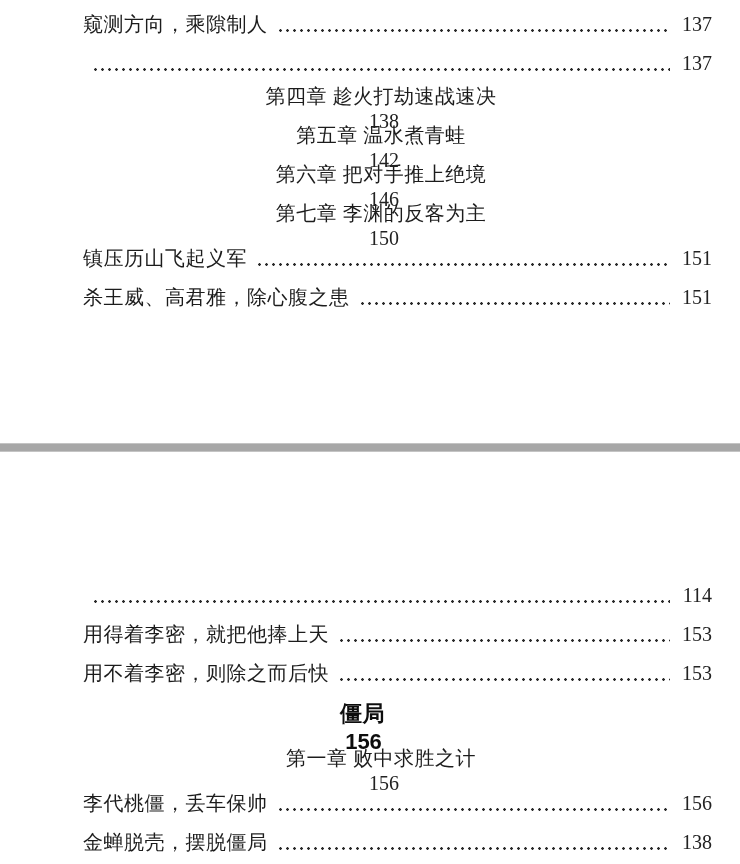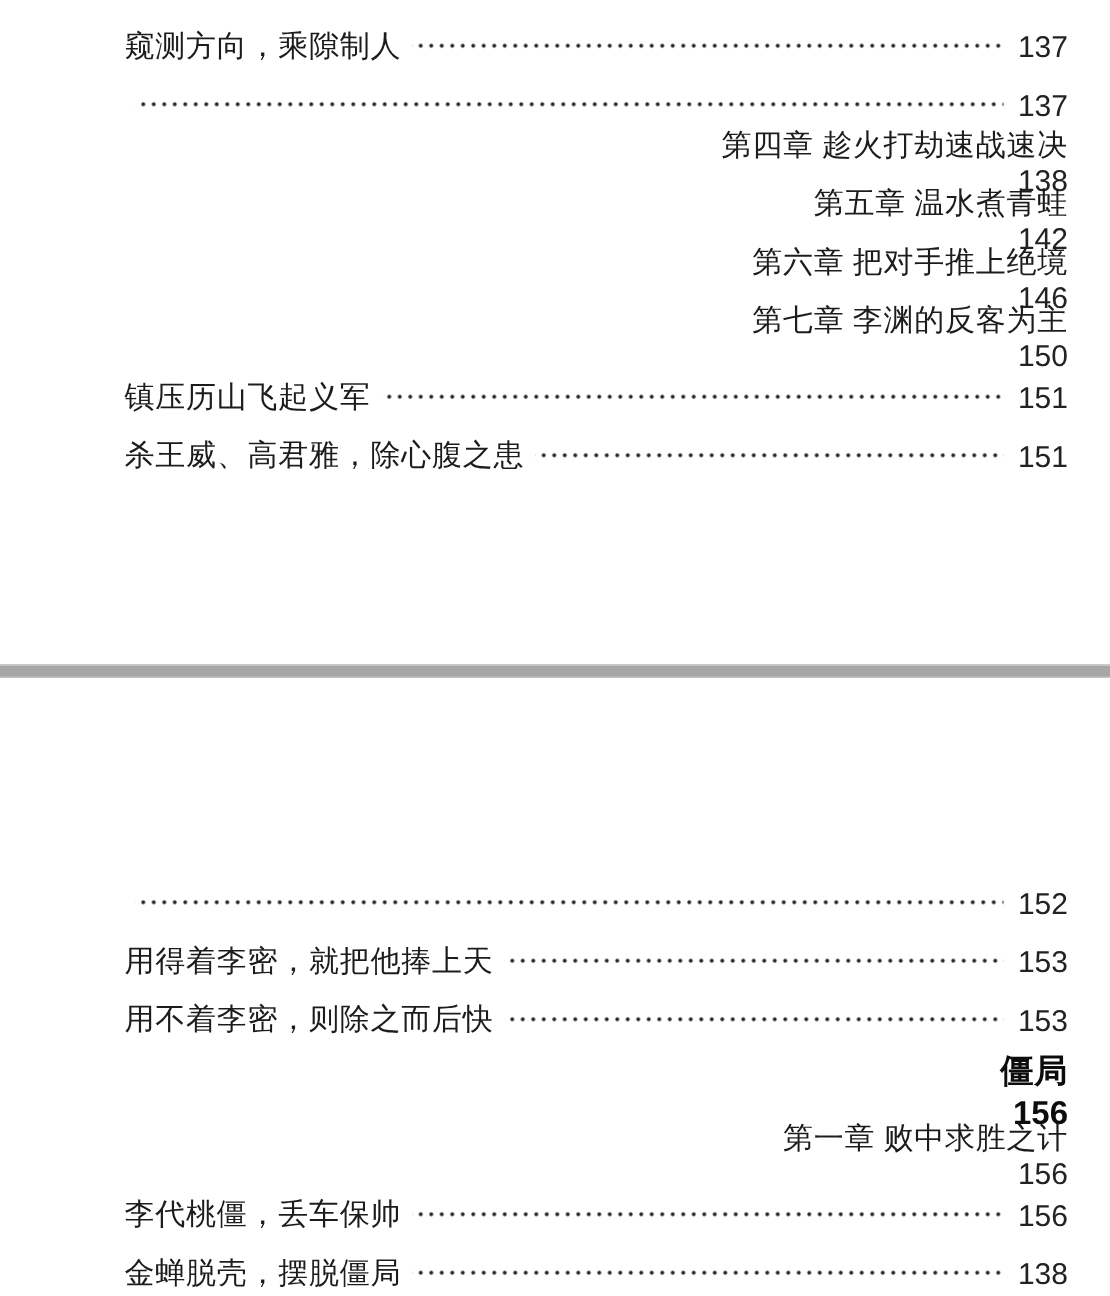--- a/index.html
+++ b/index.html
@@ -24,7 +24,7 @@
 
   .row {
     display: flex;
-    align-items: flex-end;
+    align-items: center;
     height: 39px;
     padding-right: 28px;
     font-size: 20px;

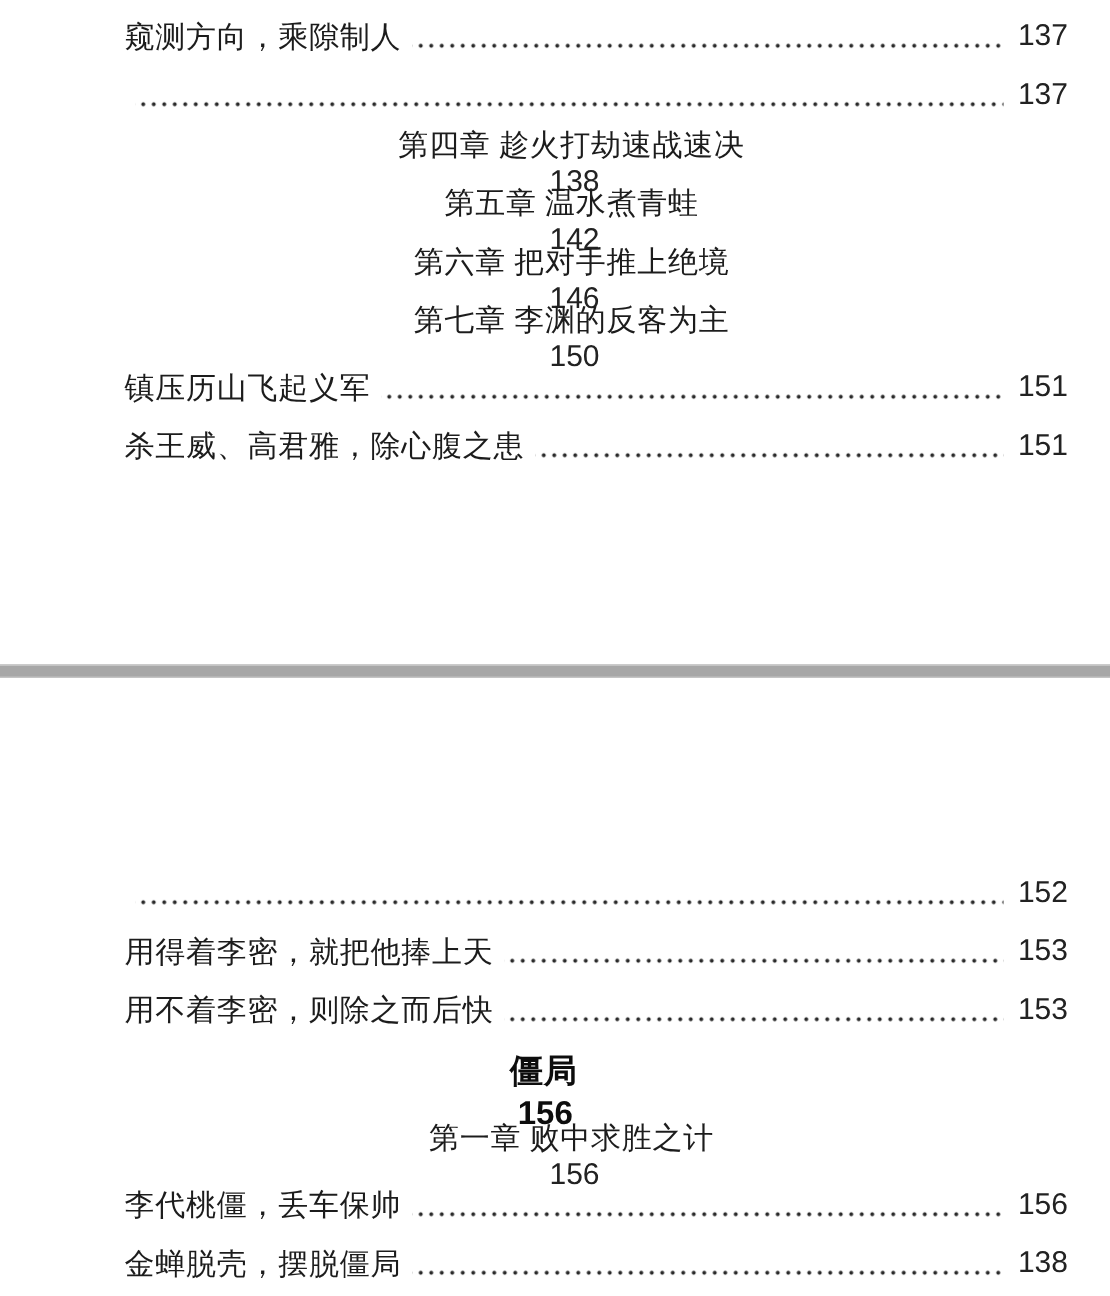--- a/index.html
+++ b/index.html
@@ -68,7 +68,7 @@
     padding-left: 10px;
     min-width: 32px;
     text-align: right;
-    font-family: Liberation Sans, sans-serif;
+    font-family: Liberation Serif, serif;
     font-size: 20px;
     color: #222222;
     white-space: nowrap;

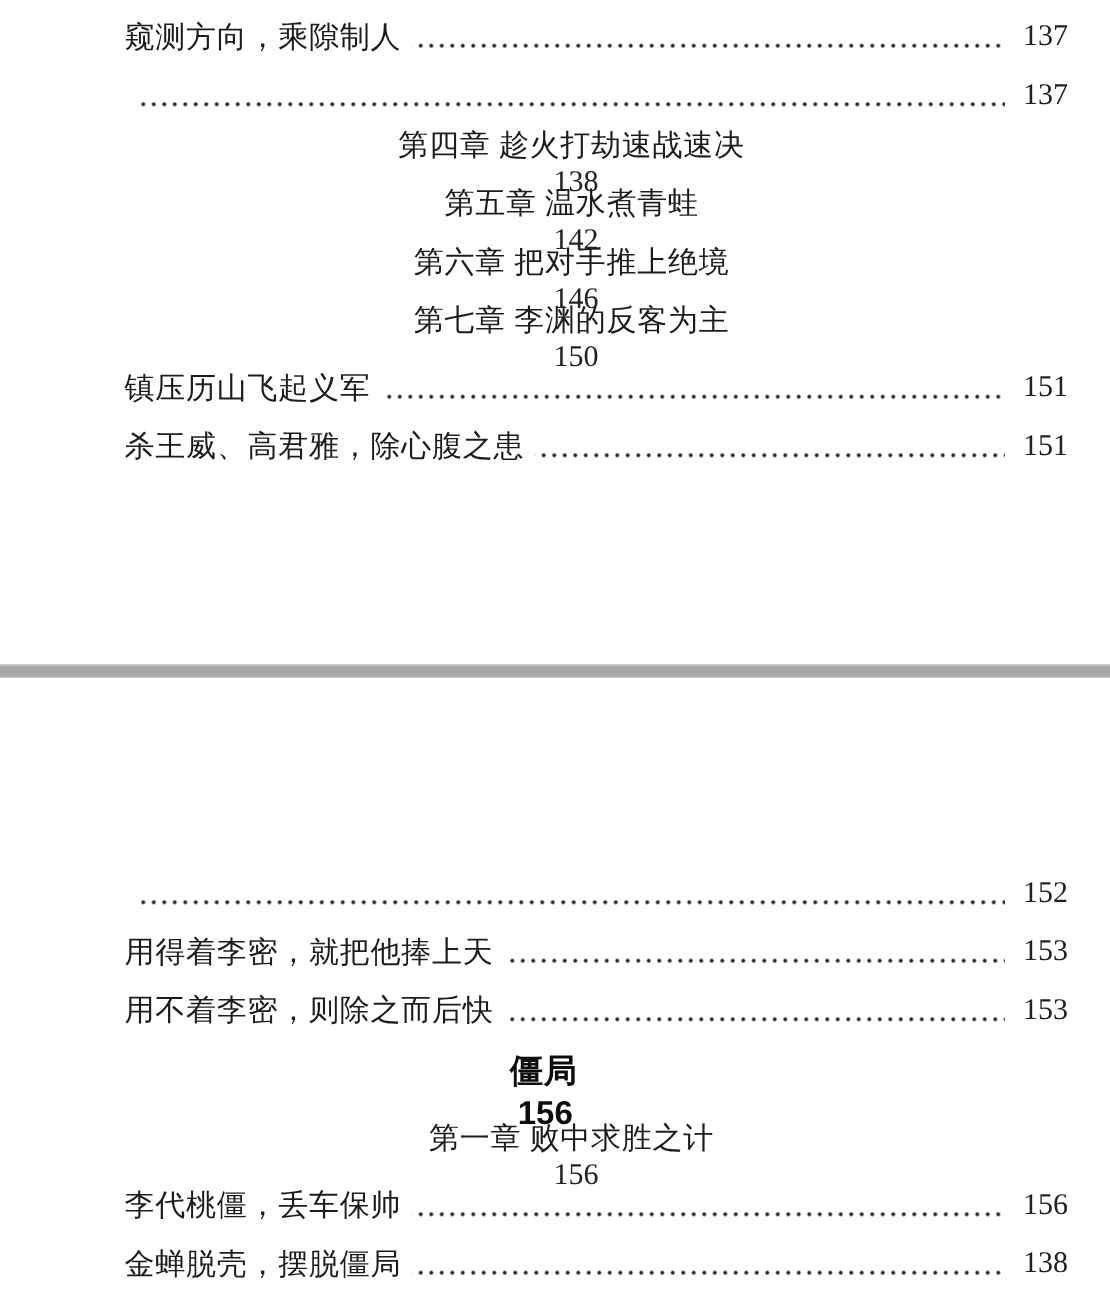--- a/index.html
+++ b/index.html
@@ -155,7 +155,7 @@
 
       <div class="row level-sub">
         <span class="dots"></span>
-        <span class="pagenum">152</span>
+        <span class="pagenum">114</span>
       </div>
 
       <div class="row level-sub">

